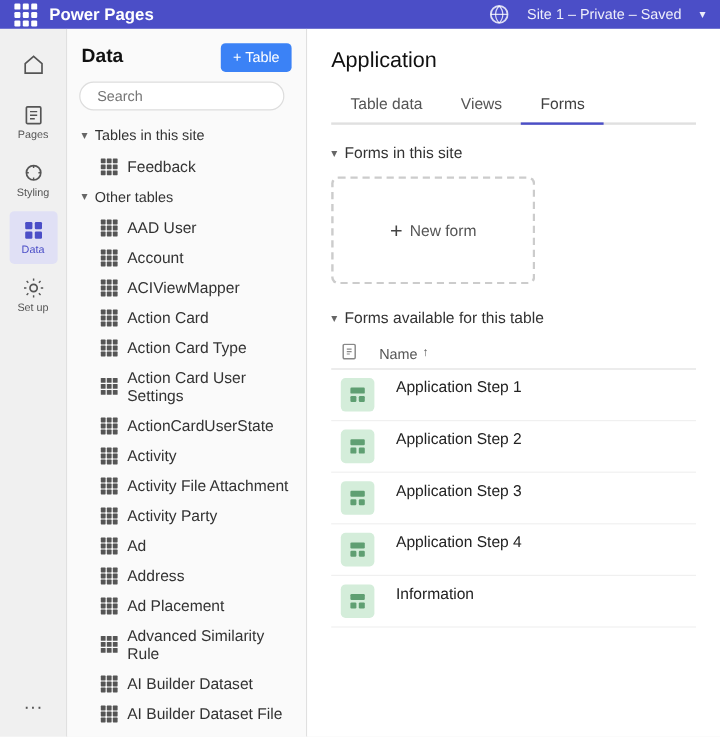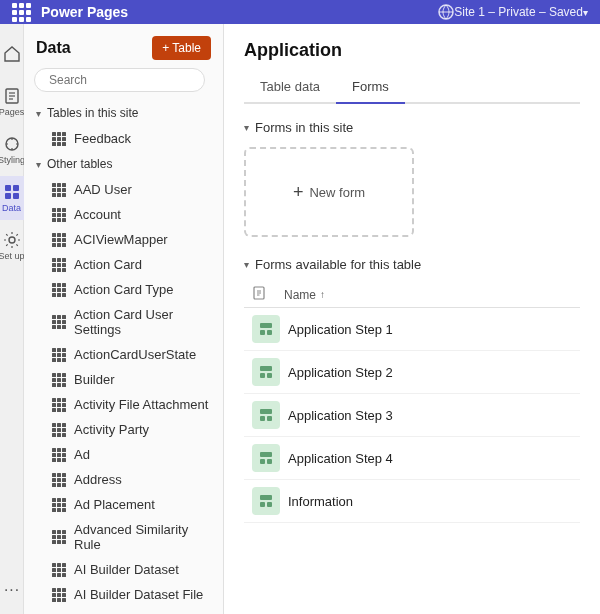--- a/index.html
+++ b/index.html
@@ -20,7 +20,7 @@
     .topbar-grid-icon span { width: 5px; height: 5px; background: white; display: block; border-radius: 1px; }
     .topbar-title { font-weight: 600; font-size: 14px; color: white; }
     .topbar-spacer { flex: 1; }
-    .topbar-site { font-size: 12px; color: rgba(255,255,255,0.9); display: flex; align-items: center; gap: 0; }
+    .topbar-site { font-size: 12px; color: rgba(255,255,255,0.9); display: flex; align-items: center; gap: 15px; }
 
     
     .main-layout {

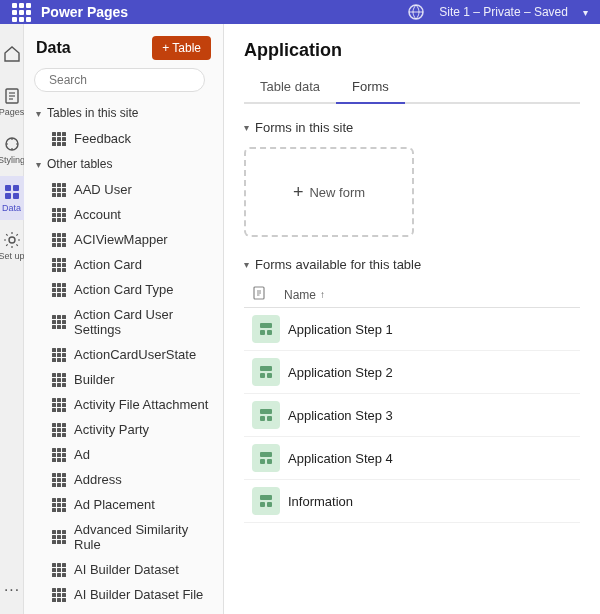--- a/index.html
+++ b/index.html
@@ -87,7 +87,7 @@
     }
     .sidebar-title { font-size: 16px; font-weight: 600; color: #111; }
     .add-table-btn {
-      background: #c2410c;
+      background: #3b82f6;
       color: white;
       border: none;
       border-radius: 4px;

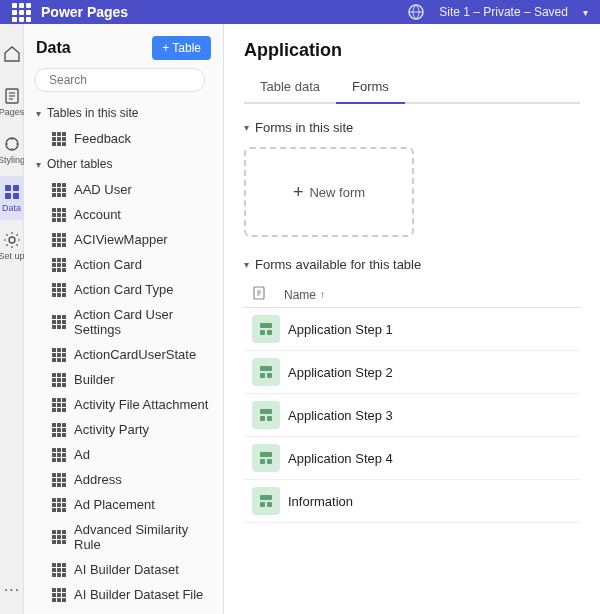--- a/index.html
+++ b/index.html
@@ -162,7 +162,7 @@
     }
     .content-title {
       font-size: 18px;
-      font-weight: 700;
+      font-weight: 400;
       color: #111;
       margin-bottom: 10px;
     }

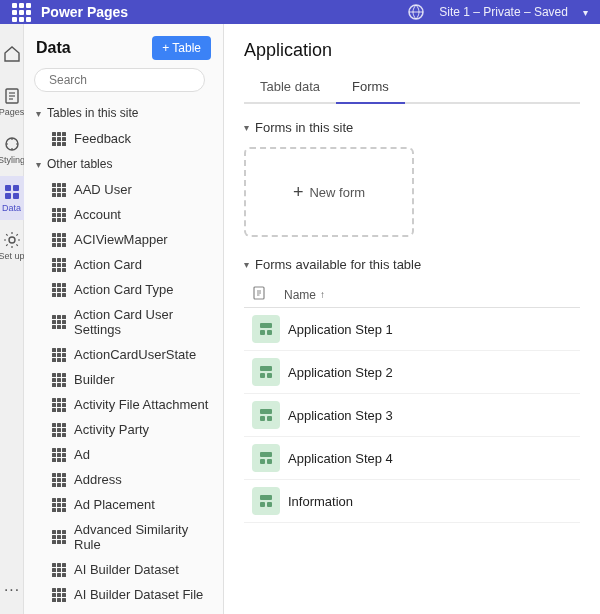--- a/index.html
+++ b/index.html
@@ -604,6 +604,7 @@
       <div class="content-title">Application</div>
       <div class="tabs">
         <div class="tab">Table data</div>
+        <div class="tab">Views</div>
         <div class="tab active">Forms</div>
       </div>
     </div>

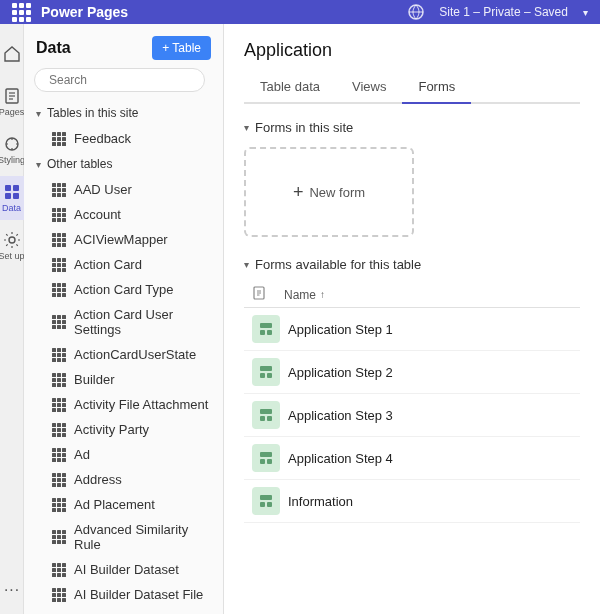--- a/index.html
+++ b/index.html
@@ -31,7 +31,7 @@
 
     
     .icon-nav {
-      width: 24px;
+      width: 56px;
       background: #f0f0f0;
       border-right: 1px solid #e0e0e0;
       display: flex;

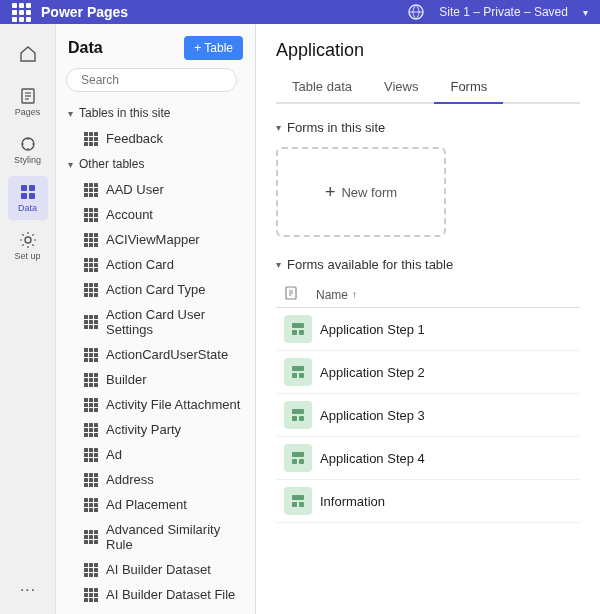--- a/index.html
+++ b/index.html
@@ -238,10 +238,9 @@
 
     .form-row {
       display: flex;
-      align-items: center;
       padding: 7px 8px;
       border-bottom: 1px solid #f0f0f0;
-      gap: 8px;
+      gap: 18px;
       cursor: pointer;
     }
     .form-icon-box {

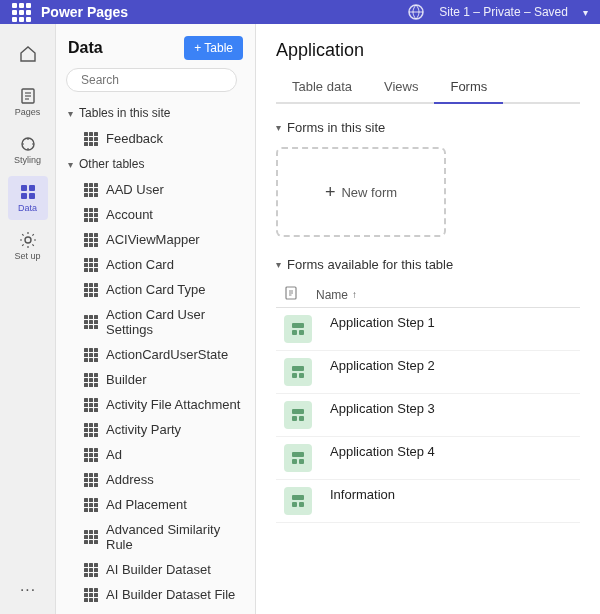--- a/index.html
+++ b/index.html
@@ -481,7 +481,7 @@
             <span></span>
             <span></span>
           </div>
-        <span>Builder</span>
+        <span>Activity</span>
       </div>
       <div class="sidebar-item">
         <div class="grid-icon">

